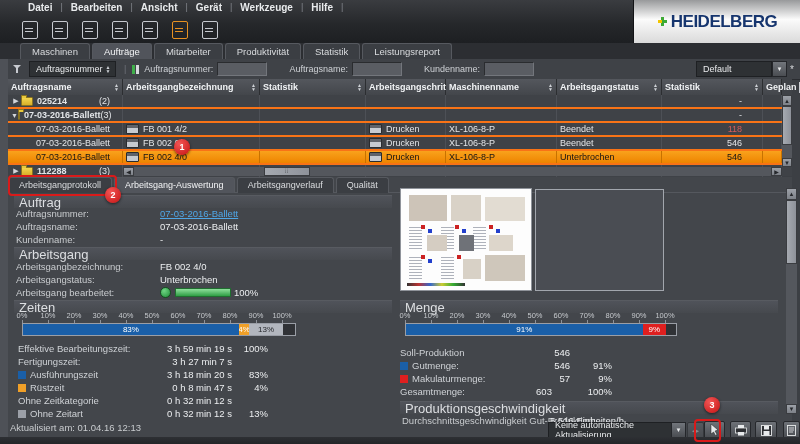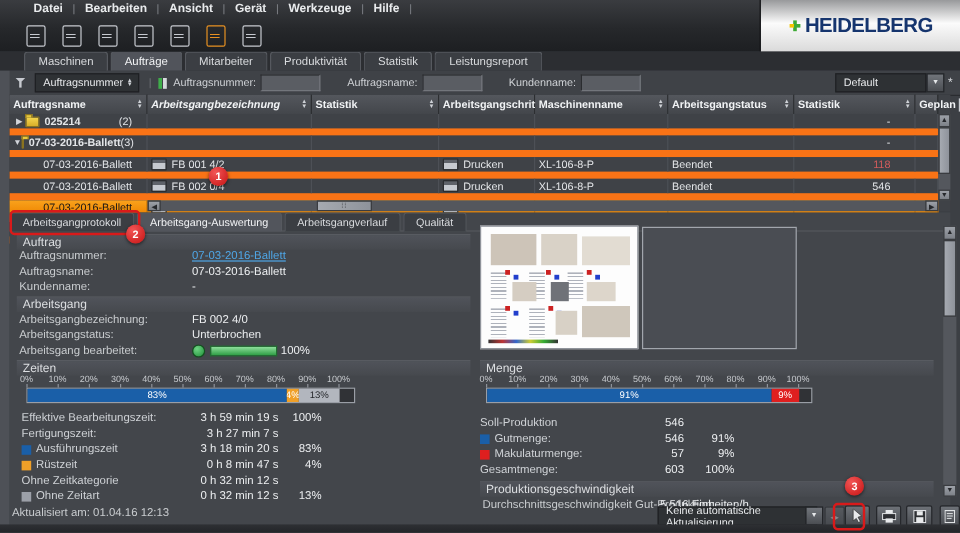--- a/index.html
+++ b/index.html
@@ -216,7 +216,7 @@
           <span>▼</span>
         </span>
       </div>
-      <div class="th" style="width: 137px; font-style: italic;">
+      <div class="th" style="width: 137px;">
         <span>Arbeitsgangbezeichnung</span>
         <span class="updown">
           <span>▲</span>

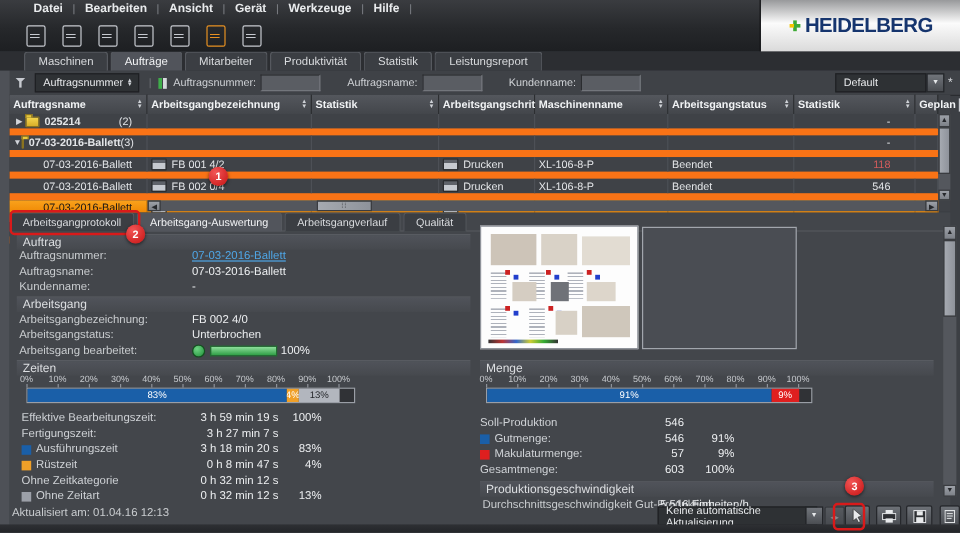--- a/index.html
+++ b/index.html
@@ -62,7 +62,7 @@
   .gridicon{width:9px;height:9px;margin-left:2px;border:1px solid #caccd1;background:
      repeating-linear-gradient(180deg,transparent 0 2px,#caccd1 2px 3px)}
   #tbody{position:absolute;left:0;top:16px;width:774px}
-  .trow{display:flex;height:12px;background:#3f4247;border-bottom:6px solid #f97316;font-size:9px;color:#e3e5e8}
+  .trow{display:flex;height:12px;background:#3f4247;border-bottom:2px solid #f97316;font-size:9px;color:#e3e5e8}
   .trow .td{display:flex;align-items:center;border-right:1px solid #4d5056;box-sizing:border-box;
             padding:0 3px;overflow:hidden;white-space:nowrap}
   .trow.selected{background:linear-gradient(180deg,#f9a21c,#ee8400);color:#151515}

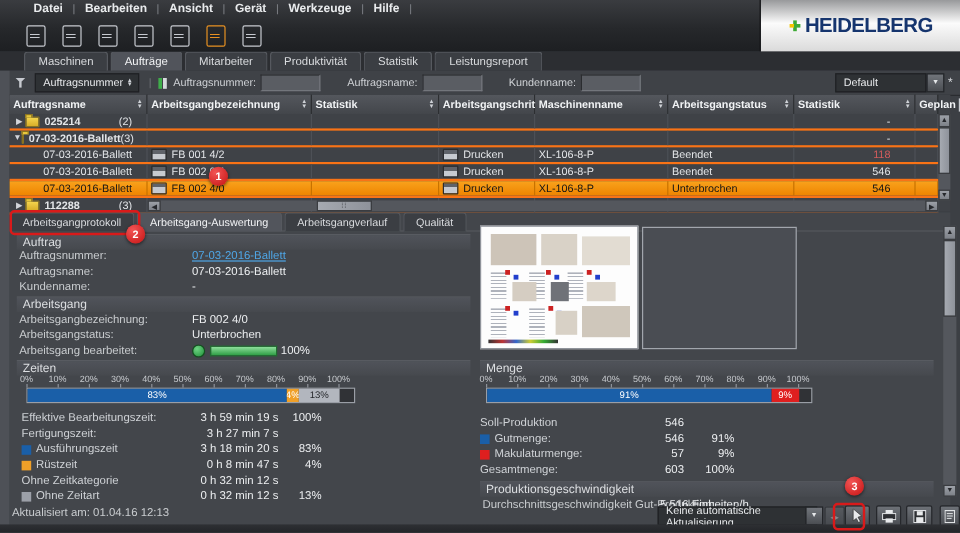--- a/index.html
+++ b/index.html
@@ -93,7 +93,7 @@
   .dtab{height:15px;line-height:15px;padding:0 10px;font-size:9px;color:#d9dbde;background:#3b3e43;
         border:1px solid #56595f;border-bottom:none;border-radius:3px 3px 0 0}
   .dtab.active{background:#52555c;color:#f2f3f5}
-  .sect{position:absolute;height:13px;line-height:13px;font-size:10px;color:#dddfe2;padding-left:5px;
+  .sect{position:absolute;height:13px;line-height:13px;font-size:13px;color:#dddfe2;padding-left:5px;
         background:linear-gradient(180deg,#50535a,#46494e);border-top:1px solid #585b61;box-sizing:border-box}
   .frow{position:absolute;font-size:9.5px;color:#c9cccf;height:11px;line-height:11px}
   .fval{position:absolute;font-size:9.5px;color:#eceef0;height:11px;line-height:11px}

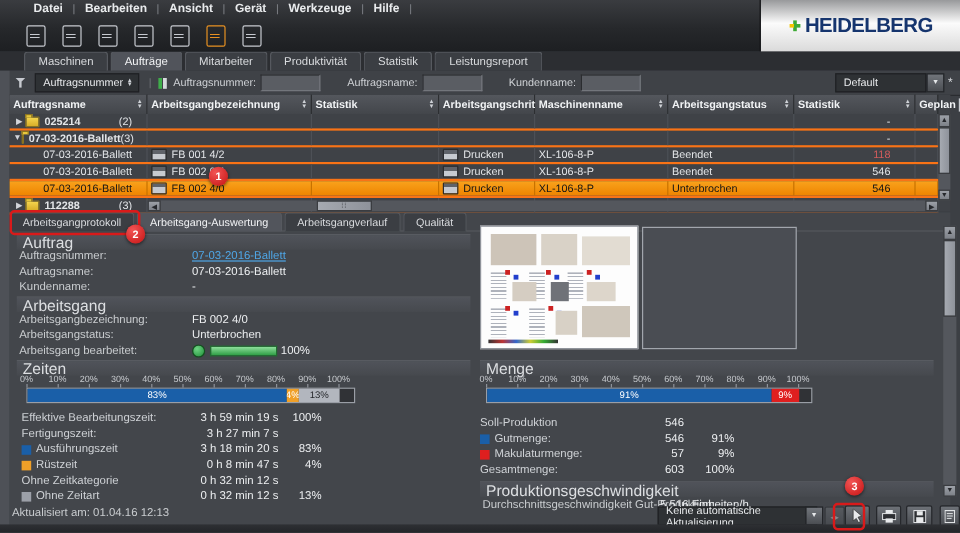--- a/index.html
+++ b/index.html
@@ -527,7 +527,7 @@
       </div>
       <div class="statrow" style="left: 392px; top: 209px; width: 212px;">
         <span class="statlabel">Gesamtmenge:</span>
-        <span class="statval" style="width: 52px;">603</span>
+        <span class="statval" style="width: 52px; text-align: center;">603</span>
         <span class="statpct" style="width: 42px;">100%</span>
       </div>
     </div>

